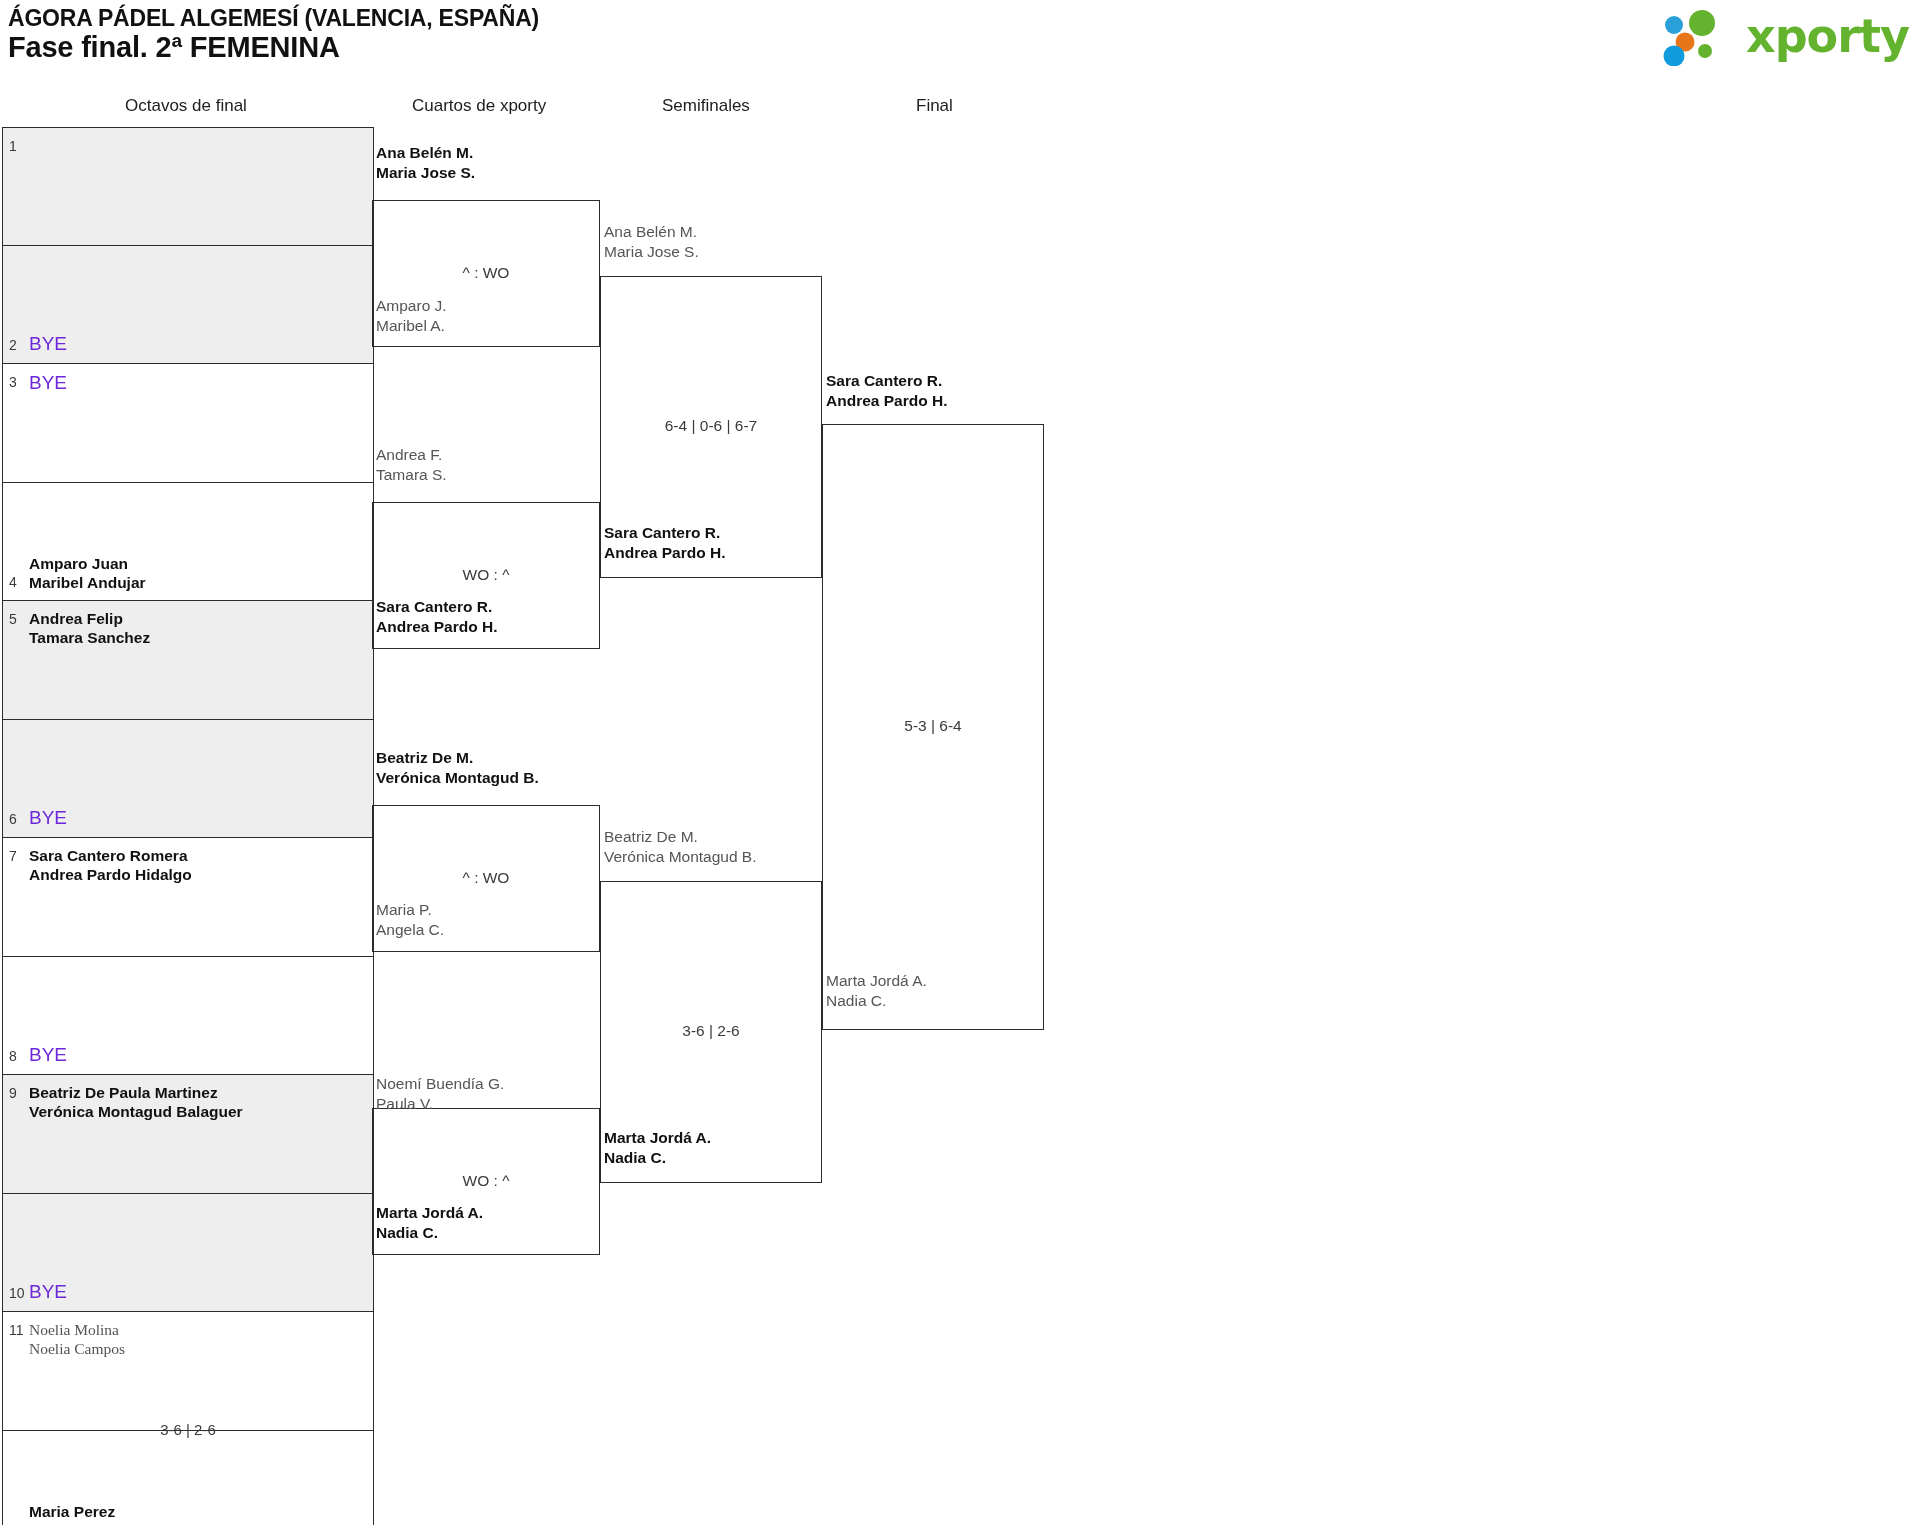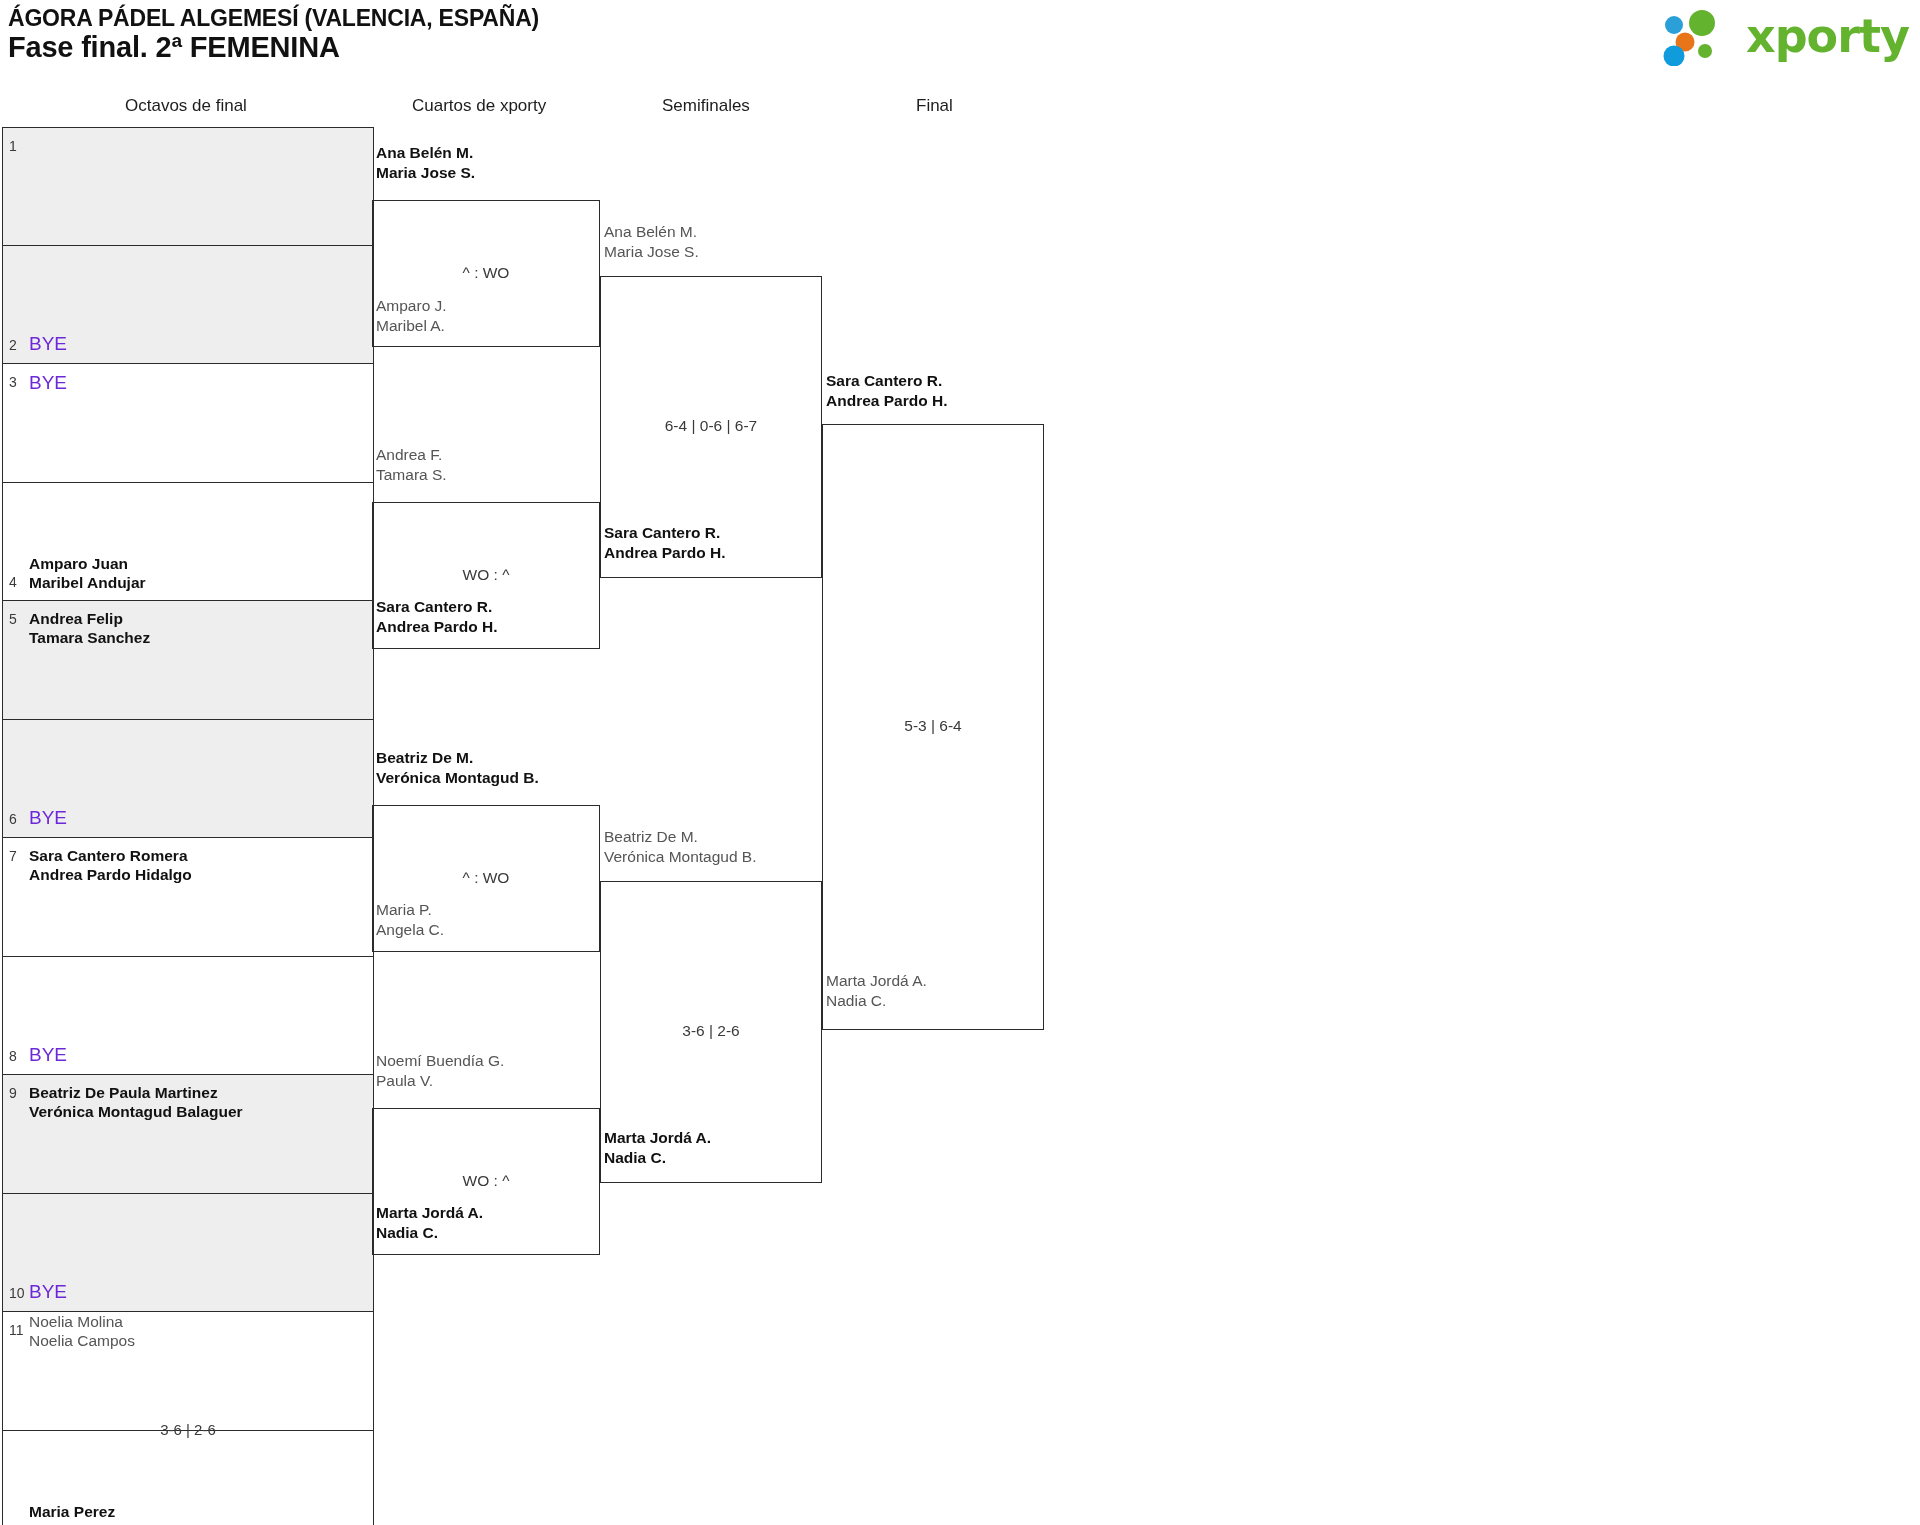--- a/index.html
+++ b/index.html
@@ -208,7 +208,7 @@
     </div>
     <div class="mbox" style="left: 372px; top: 1108px; width: 228px; height: 147px;"></div>
     <div class="m-score" style="left: 372px; width: 228px; top: 1171.5px; position: absolute;">WO : ^</div>
-    <div class="entrant lose" style="left: 376px; top: 1051px;">
+    <div class="entrant lose" style="left: 376px; top: 1074px;">
       <span class="ln">Noemí Buendía G.</span>
       <span class="ln">Paula V.</span>
     </div>

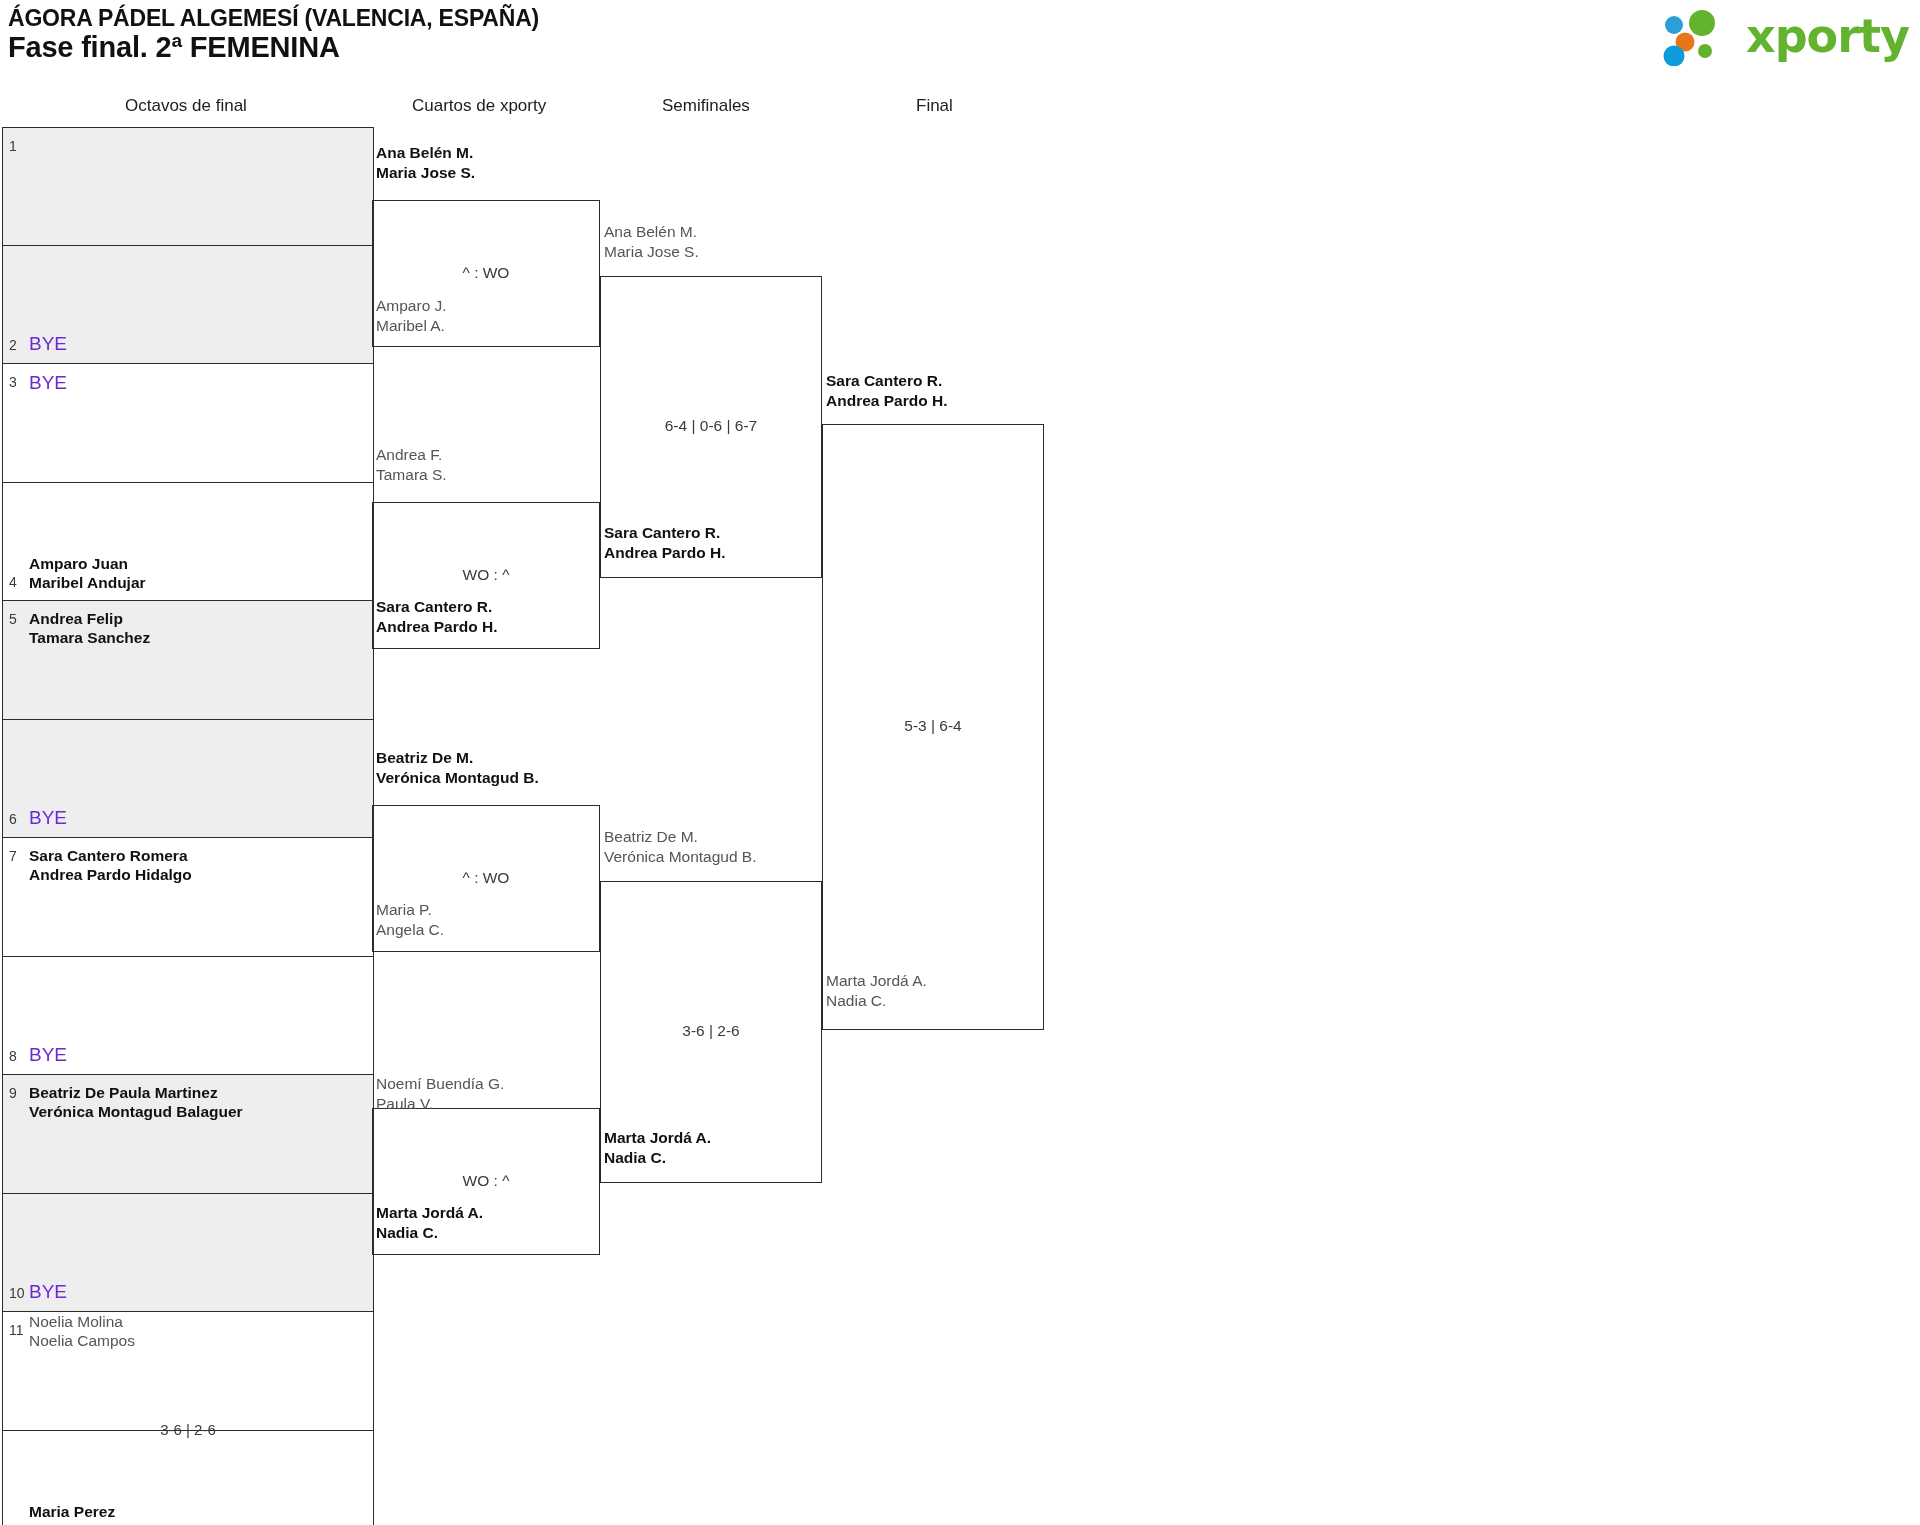--- a/index.html
+++ b/index.html
@@ -161,7 +161,7 @@
     </div>
     <div class="r1-cell plain r1-top" style="height: 118.5px;">
       <span class="seed">11</span>
-      <div class="team lose" style="top: 0;">
+      <div class="team lose" style="top: 8px; font-family: Liberation Serif, serif;">
         <span class="ln">Noelia Molina</span>
         <span class="ln">Noelia Campos</span>
       </div>

